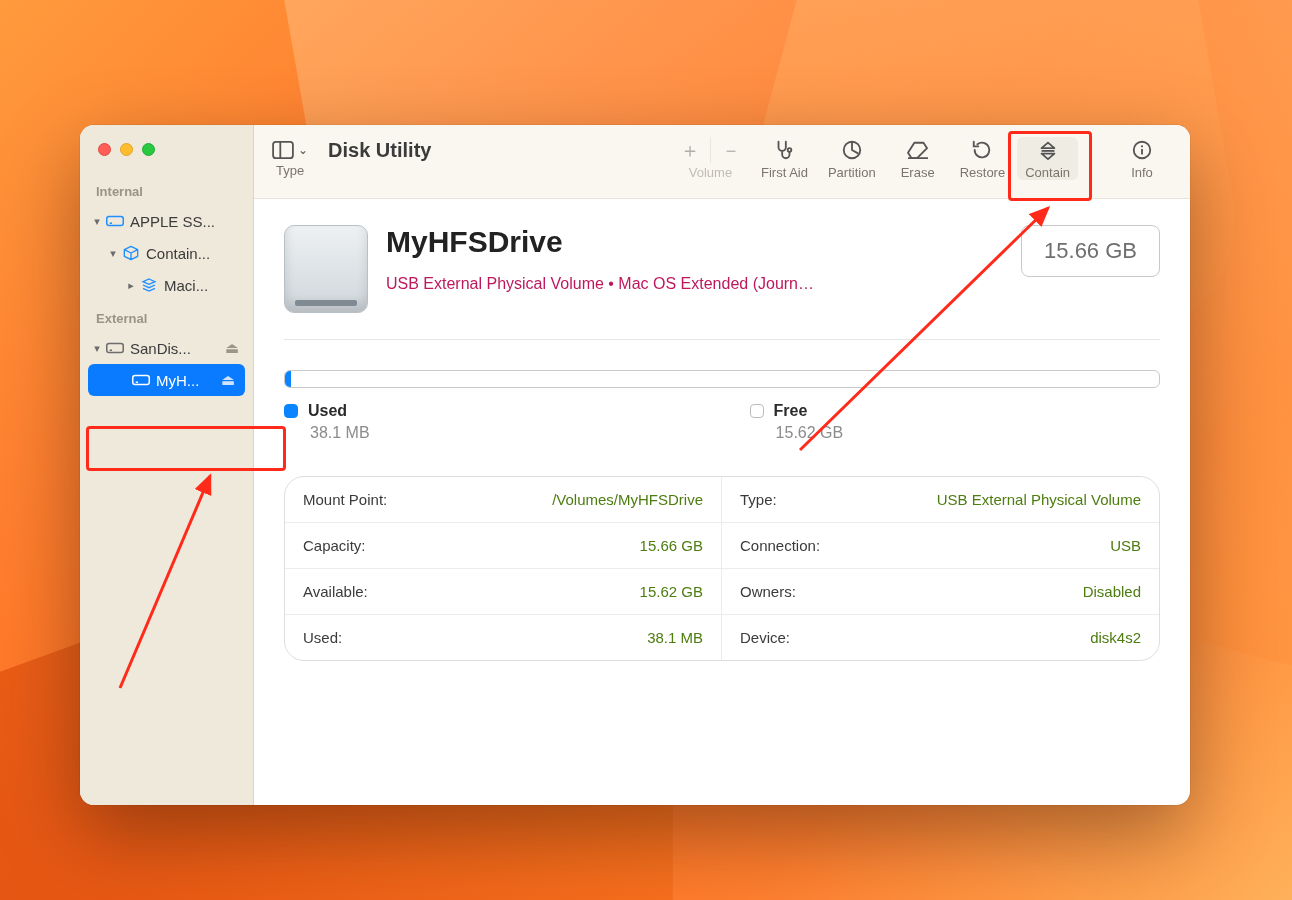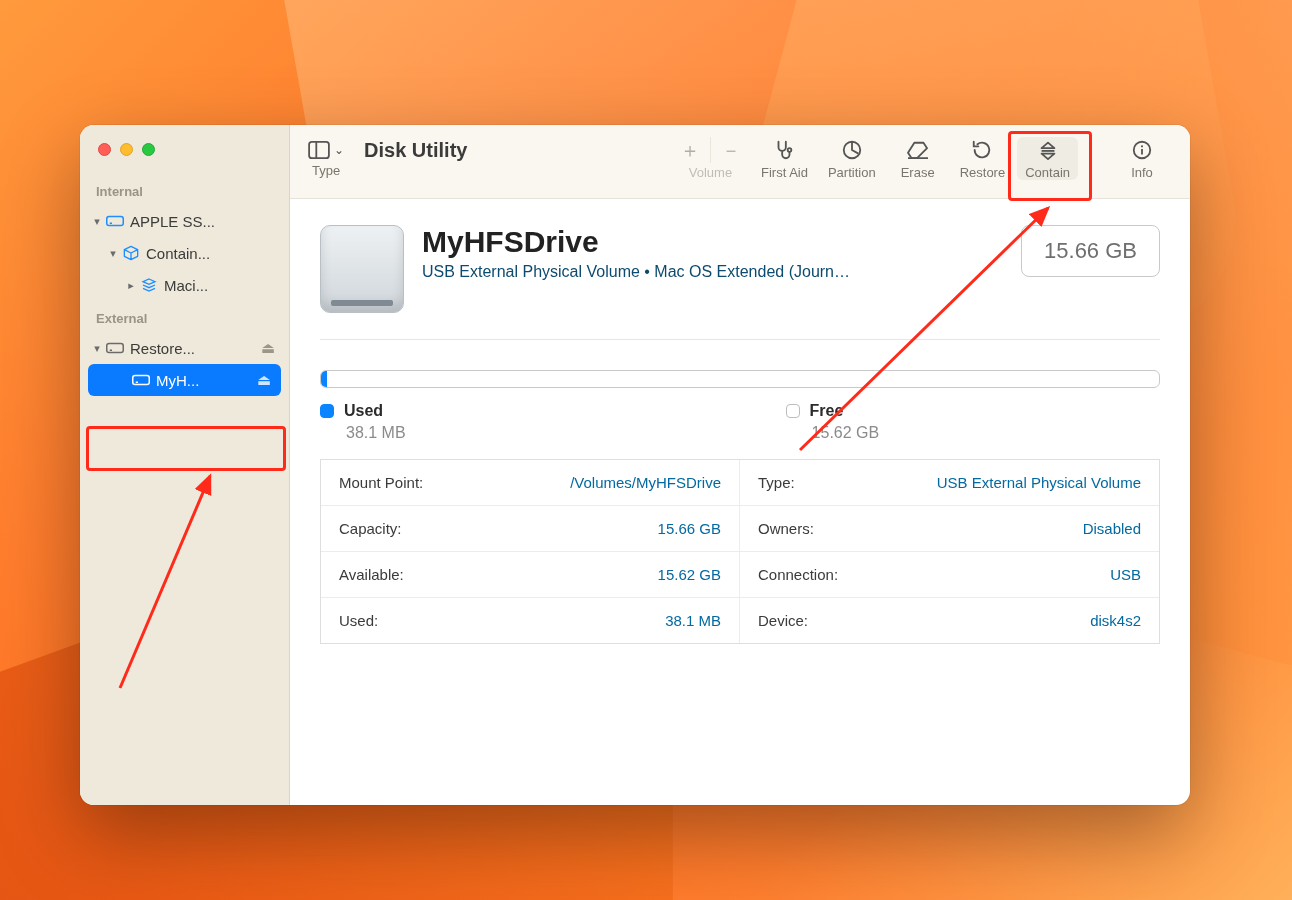--- a/index.html
+++ b/index.html
@@ -37,7 +37,7 @@
 
   
   .sidebar {
-    width: 210px;
+    width: 174px;
     background: #efe9dc;
     border-right: 1px solid #dcd5c6;
     padding-top: 14px;

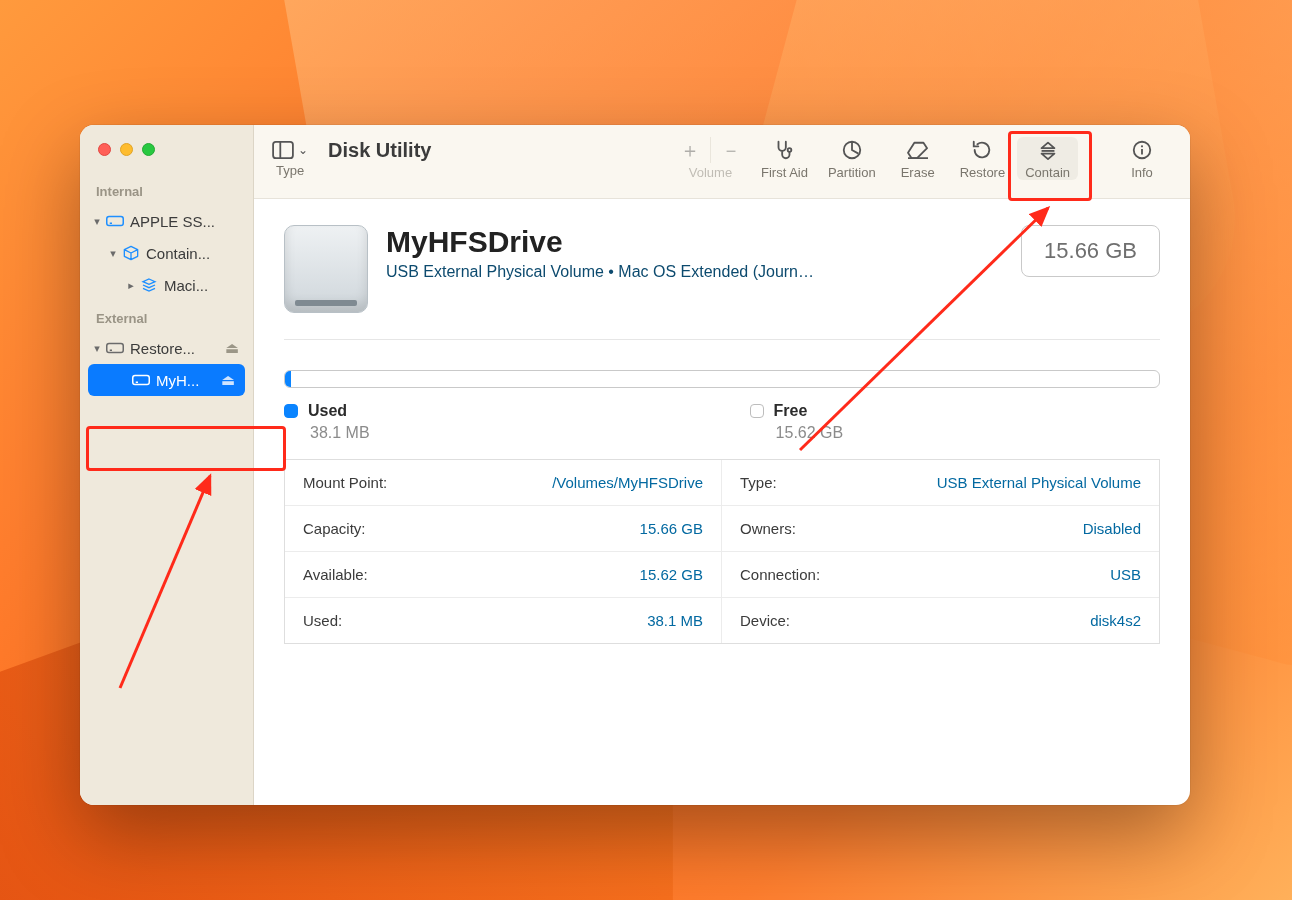--- a/index.html
+++ b/index.html
@@ -123,7 +123,7 @@
     background:#7f8a92; border-radius:2px;
   }
   .vol-title { font-size:30px; font-weight:800; color:#222; }
-  .vol-sub { font-size:16px; color:#0c4a6e; margin-top:4px; max-width:520px; white-space:nowrap; overflow:hidden; text-overflow:ellipsis;}
+  .vol-sub { font-size:16px; color:#be185d; margin-top:16px; max-width:520px; white-space:nowrap; overflow:hidden; text-overflow:ellipsis;}
   .size-pill {
     margin-left:auto;
     border:1px solid #c9c9c9; border-radius:8px;

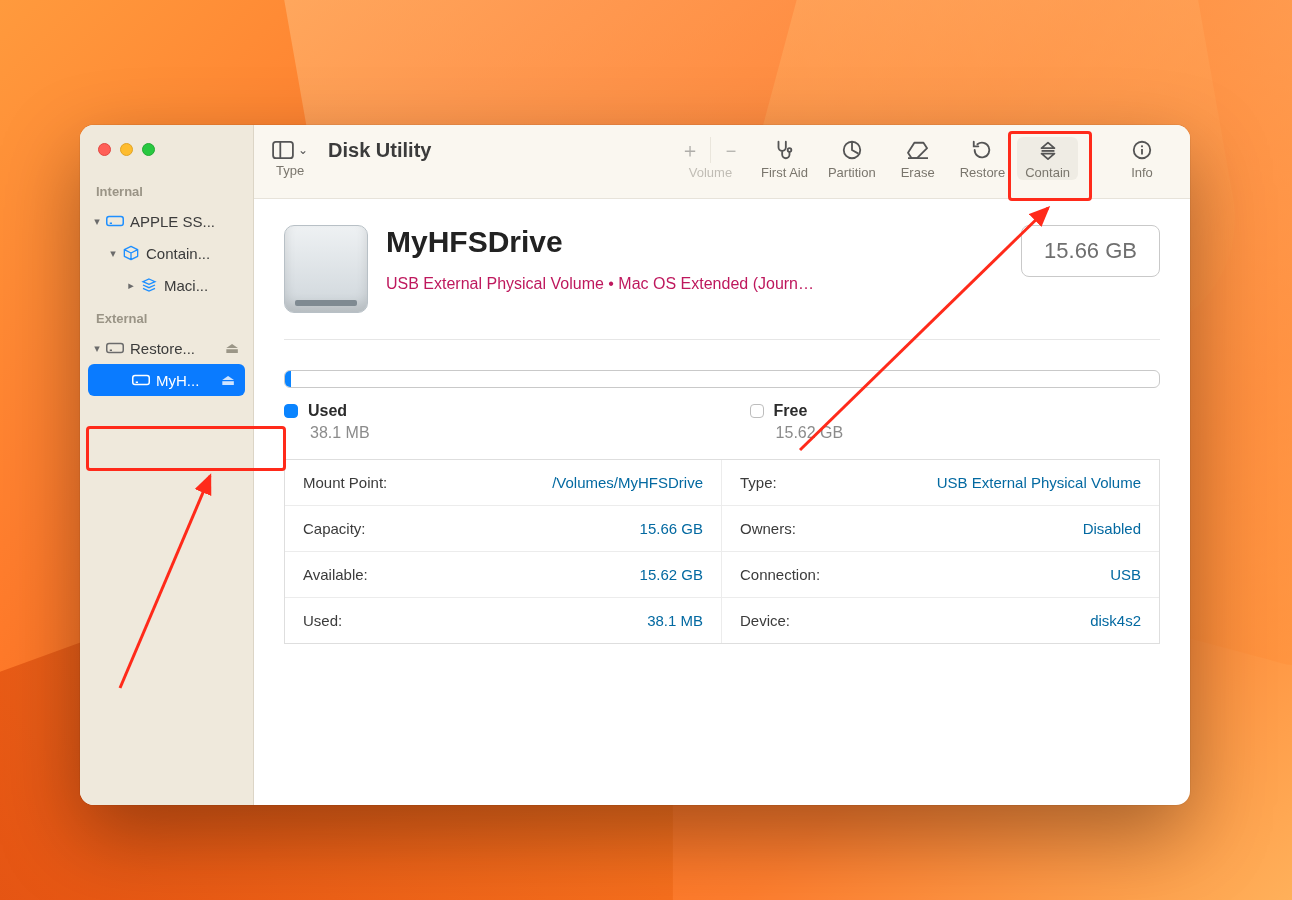--- a/index.html
+++ b/index.html
@@ -236,7 +236,7 @@
             <line x1="5" y1="12" x2="8" y2="12" stroke="#6b6b6b" stroke-width="2"></line>
           </svg>
       </span>
-      <span class="label">Restore...</span>
+      <span class="label">SanDis...</span>
       <span class="eject">⏏</span>
     </div>
 

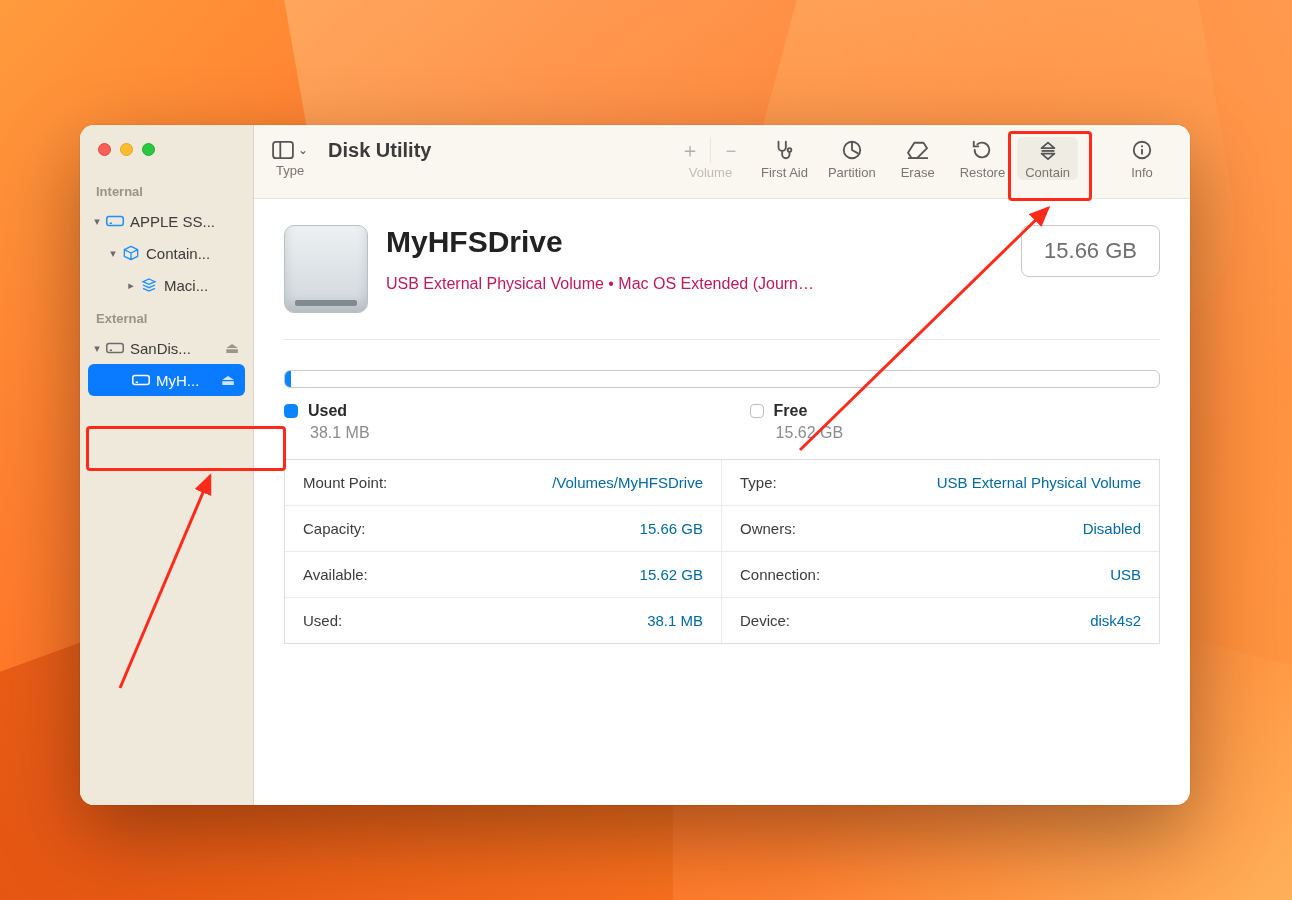--- a/index.html
+++ b/index.html
@@ -150,8 +150,8 @@
   .legend-free { margin-left: 300px; }
 
   .info-grid {
-    margin-top: 17px;
-    border:1px solid #dedede; border-radius:0;
+    margin-top: 34px;
+    border:1px solid #dedede; border-radius:20px;
     display:grid; grid-template-columns: 1fr 1fr;
   }
   .info-col { padding: 0; }

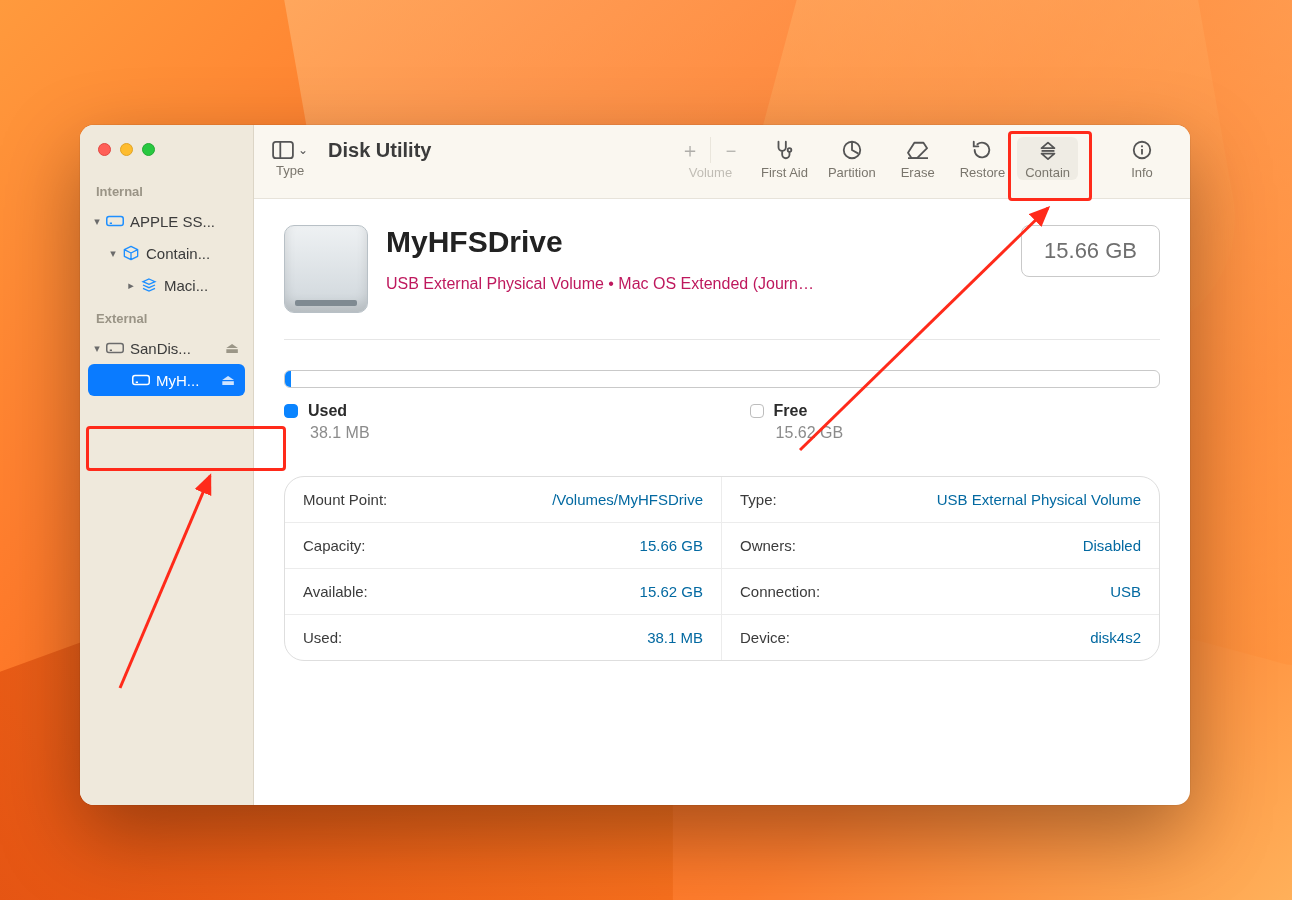--- a/index.html
+++ b/index.html
@@ -163,7 +163,7 @@
   }
   .info-row:last-child{border-bottom:none;}
   .info-row .k{color:#3b3b3b;}
-  .info-row .v{color:#0369a1;}
+  .info-row .v{color:#4d7c0f;}
 
   
   .annot-box {

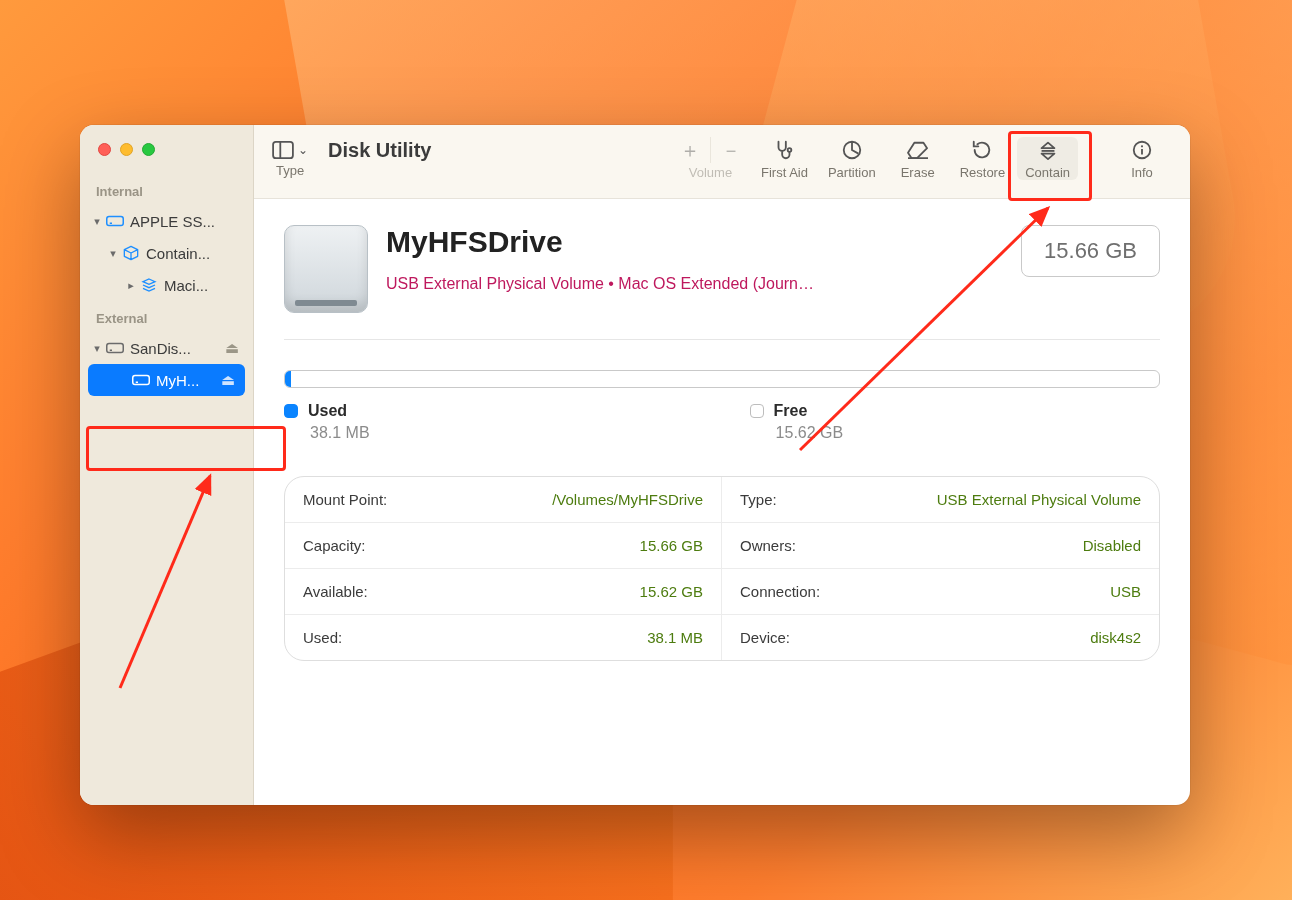--- a/index.html
+++ b/index.html
@@ -403,12 +403,12 @@
               <span class="v">USB External Physical Volume</span>
             </div>
           <div class="info-row">
+              <span class="k">Connection:</span>
+              <span class="v">USB</span>
+            </div>
+          <div class="info-row">
               <span class="k">Owners:</span>
               <span class="v">Disabled</span>
-            </div>
-          <div class="info-row">
-              <span class="k">Connection:</span>
-              <span class="v">USB</span>
             </div>
           <div class="info-row">
               <span class="k">Device:</span>

